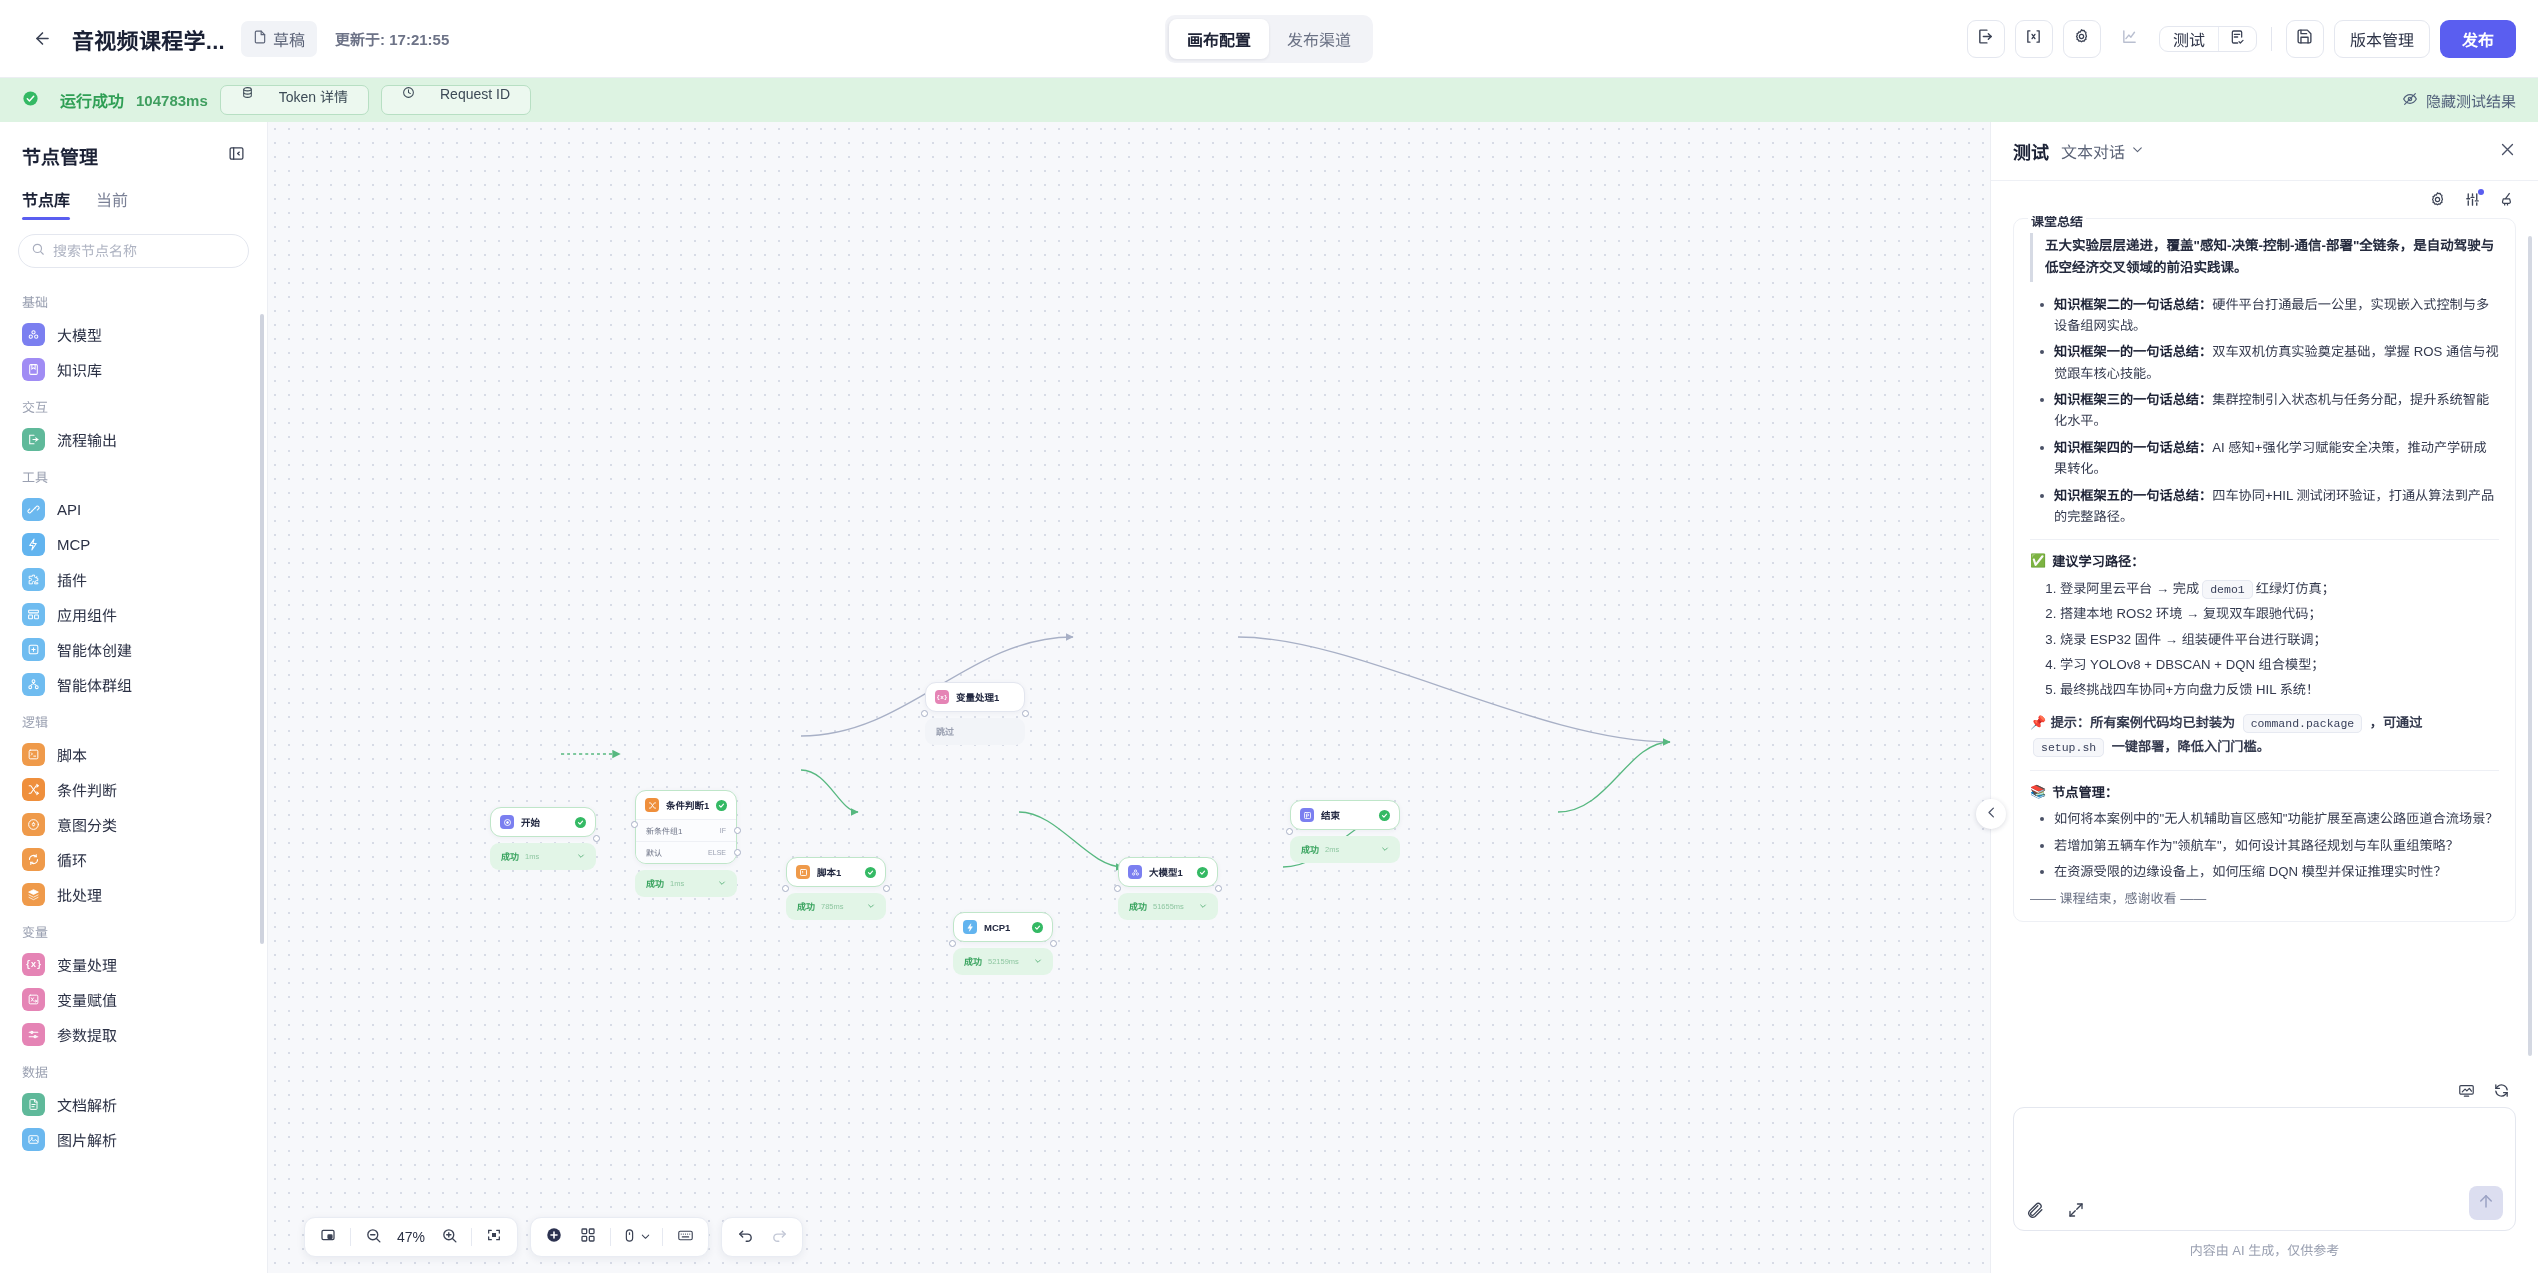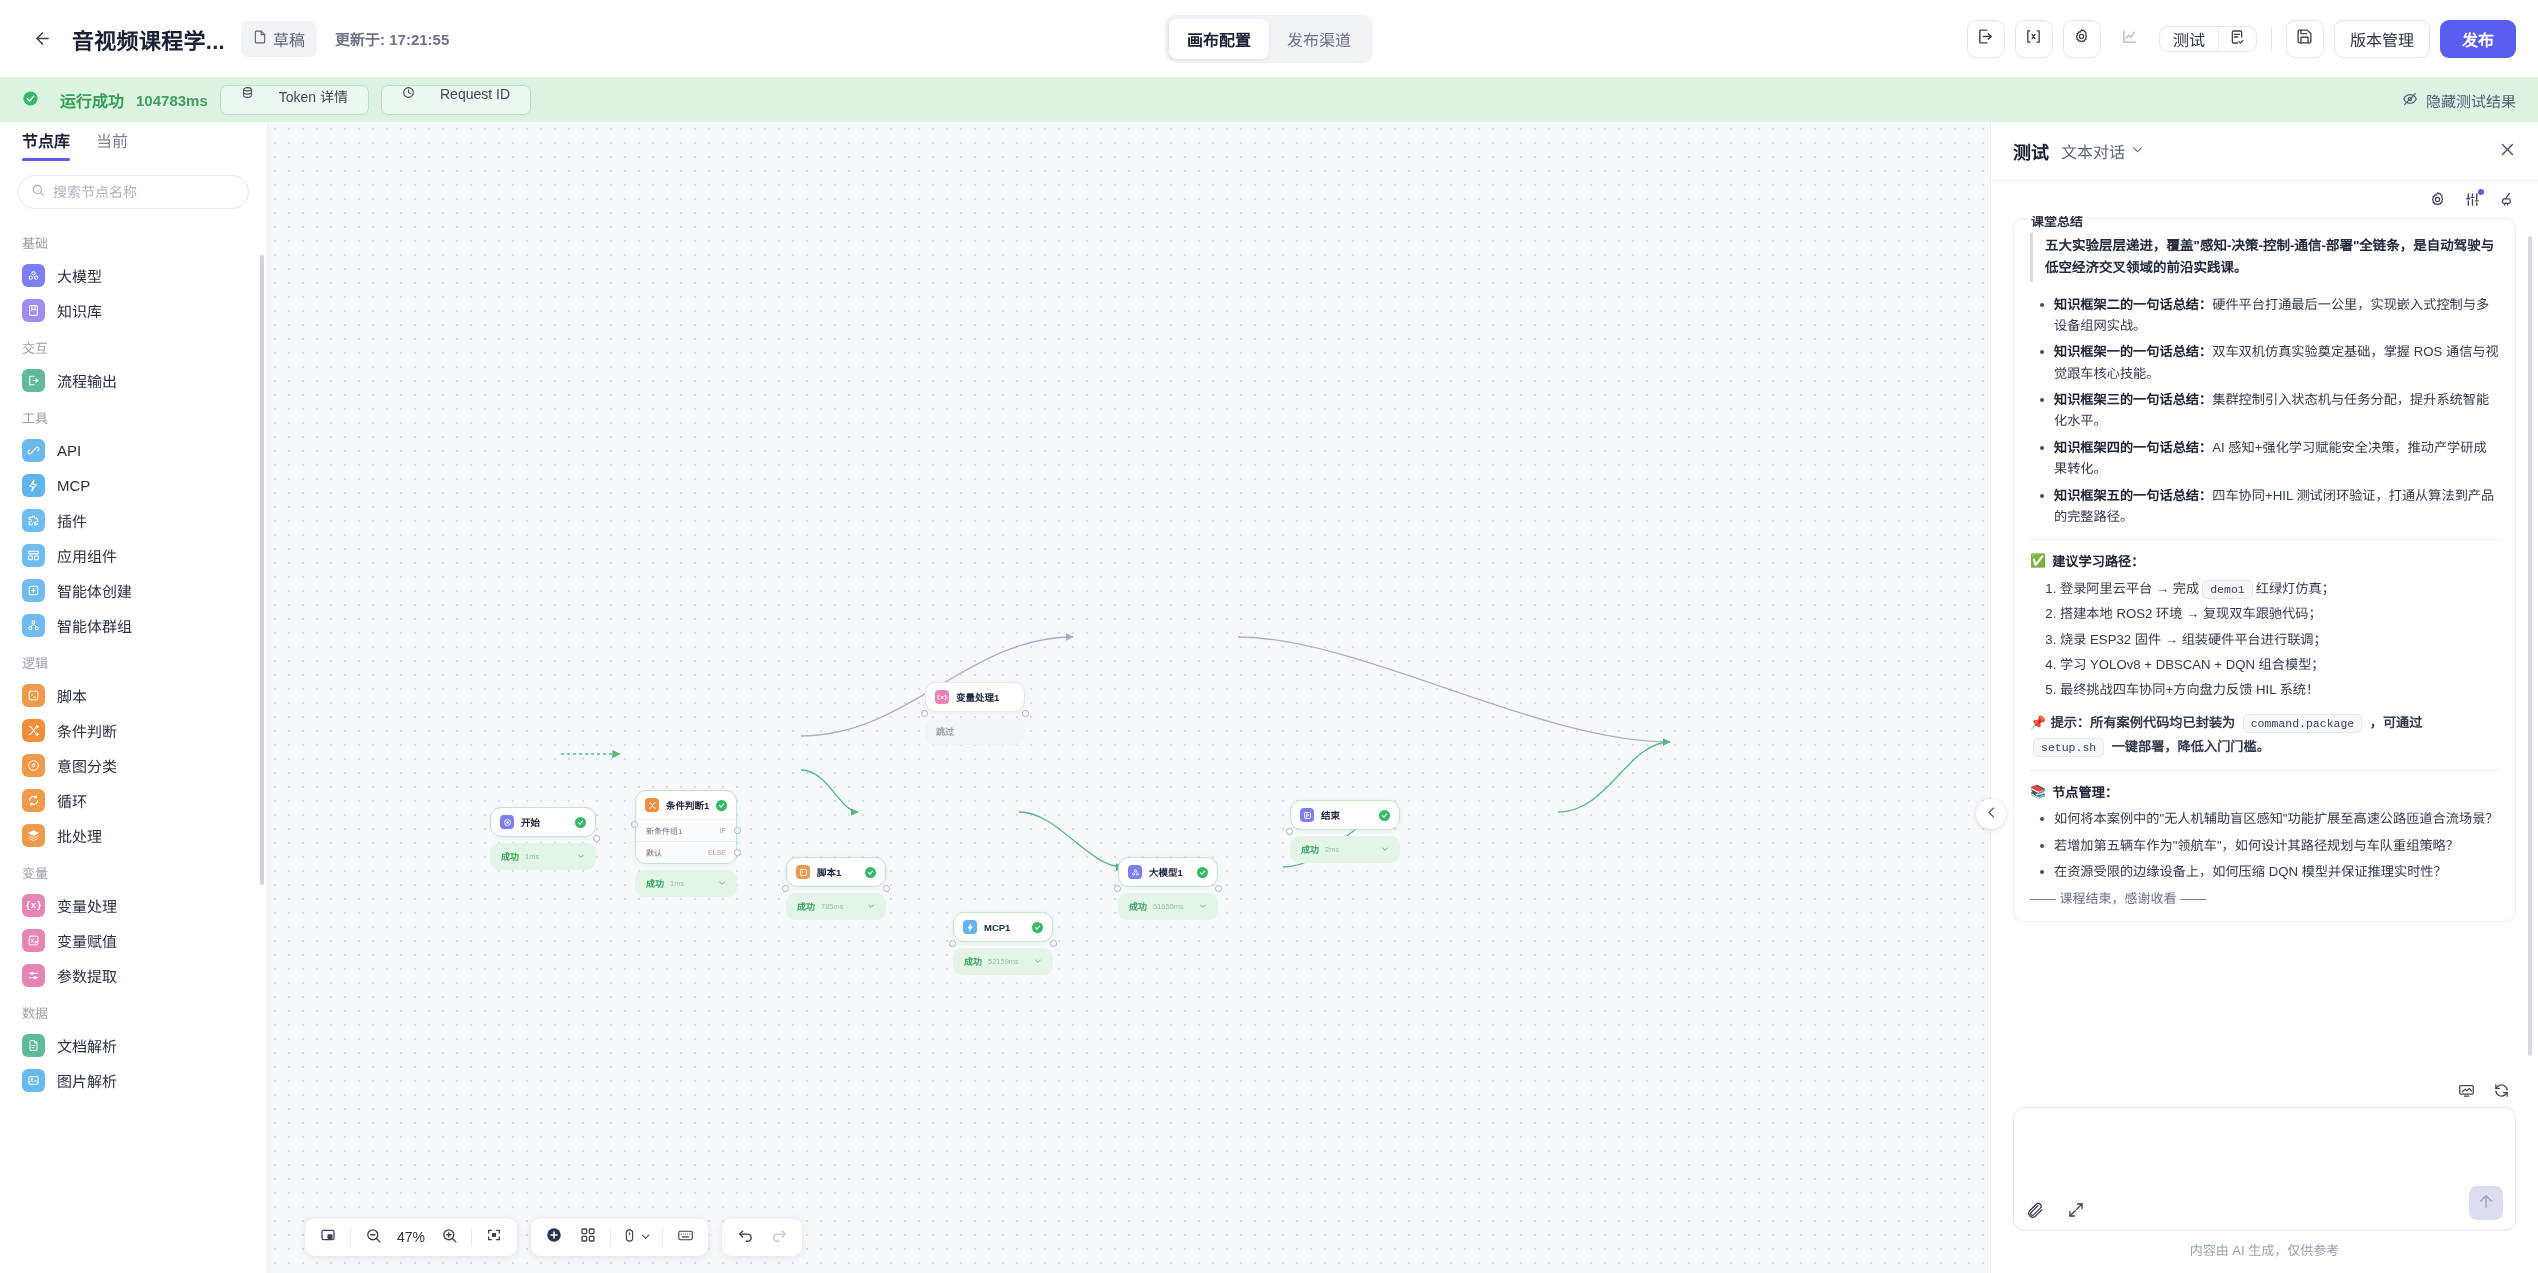--- a/index.html
+++ b/index.html
@@ -396,6 +396,18 @@
   <div class="body">
 
     <div class="leftpanel">
+      <div class="lp-head">
+        <div class="lp-title">节点管理</div>
+        <div class="lp-collapse">
+          <span>
+            <svg width="17" height="17" viewBox="0 0 24 24" fill="none" stroke="currentColor" stroke-width="1.8" stroke-linecap="round" stroke-linejoin="round">
+                <rect x="3" y="4" width="18" height="16" rx="2"></rect>
+                <path d="M8 4v16"></path>
+                <path d="M16 10l-2.5 2 2.5 2"></path>
+              </svg>
+          </span>
+        </div>
+      </div>
       <div class="lp-tabs">
         <div class="lp-tab active">节点库</div>
         <div class="lp-tab">当前</div>

